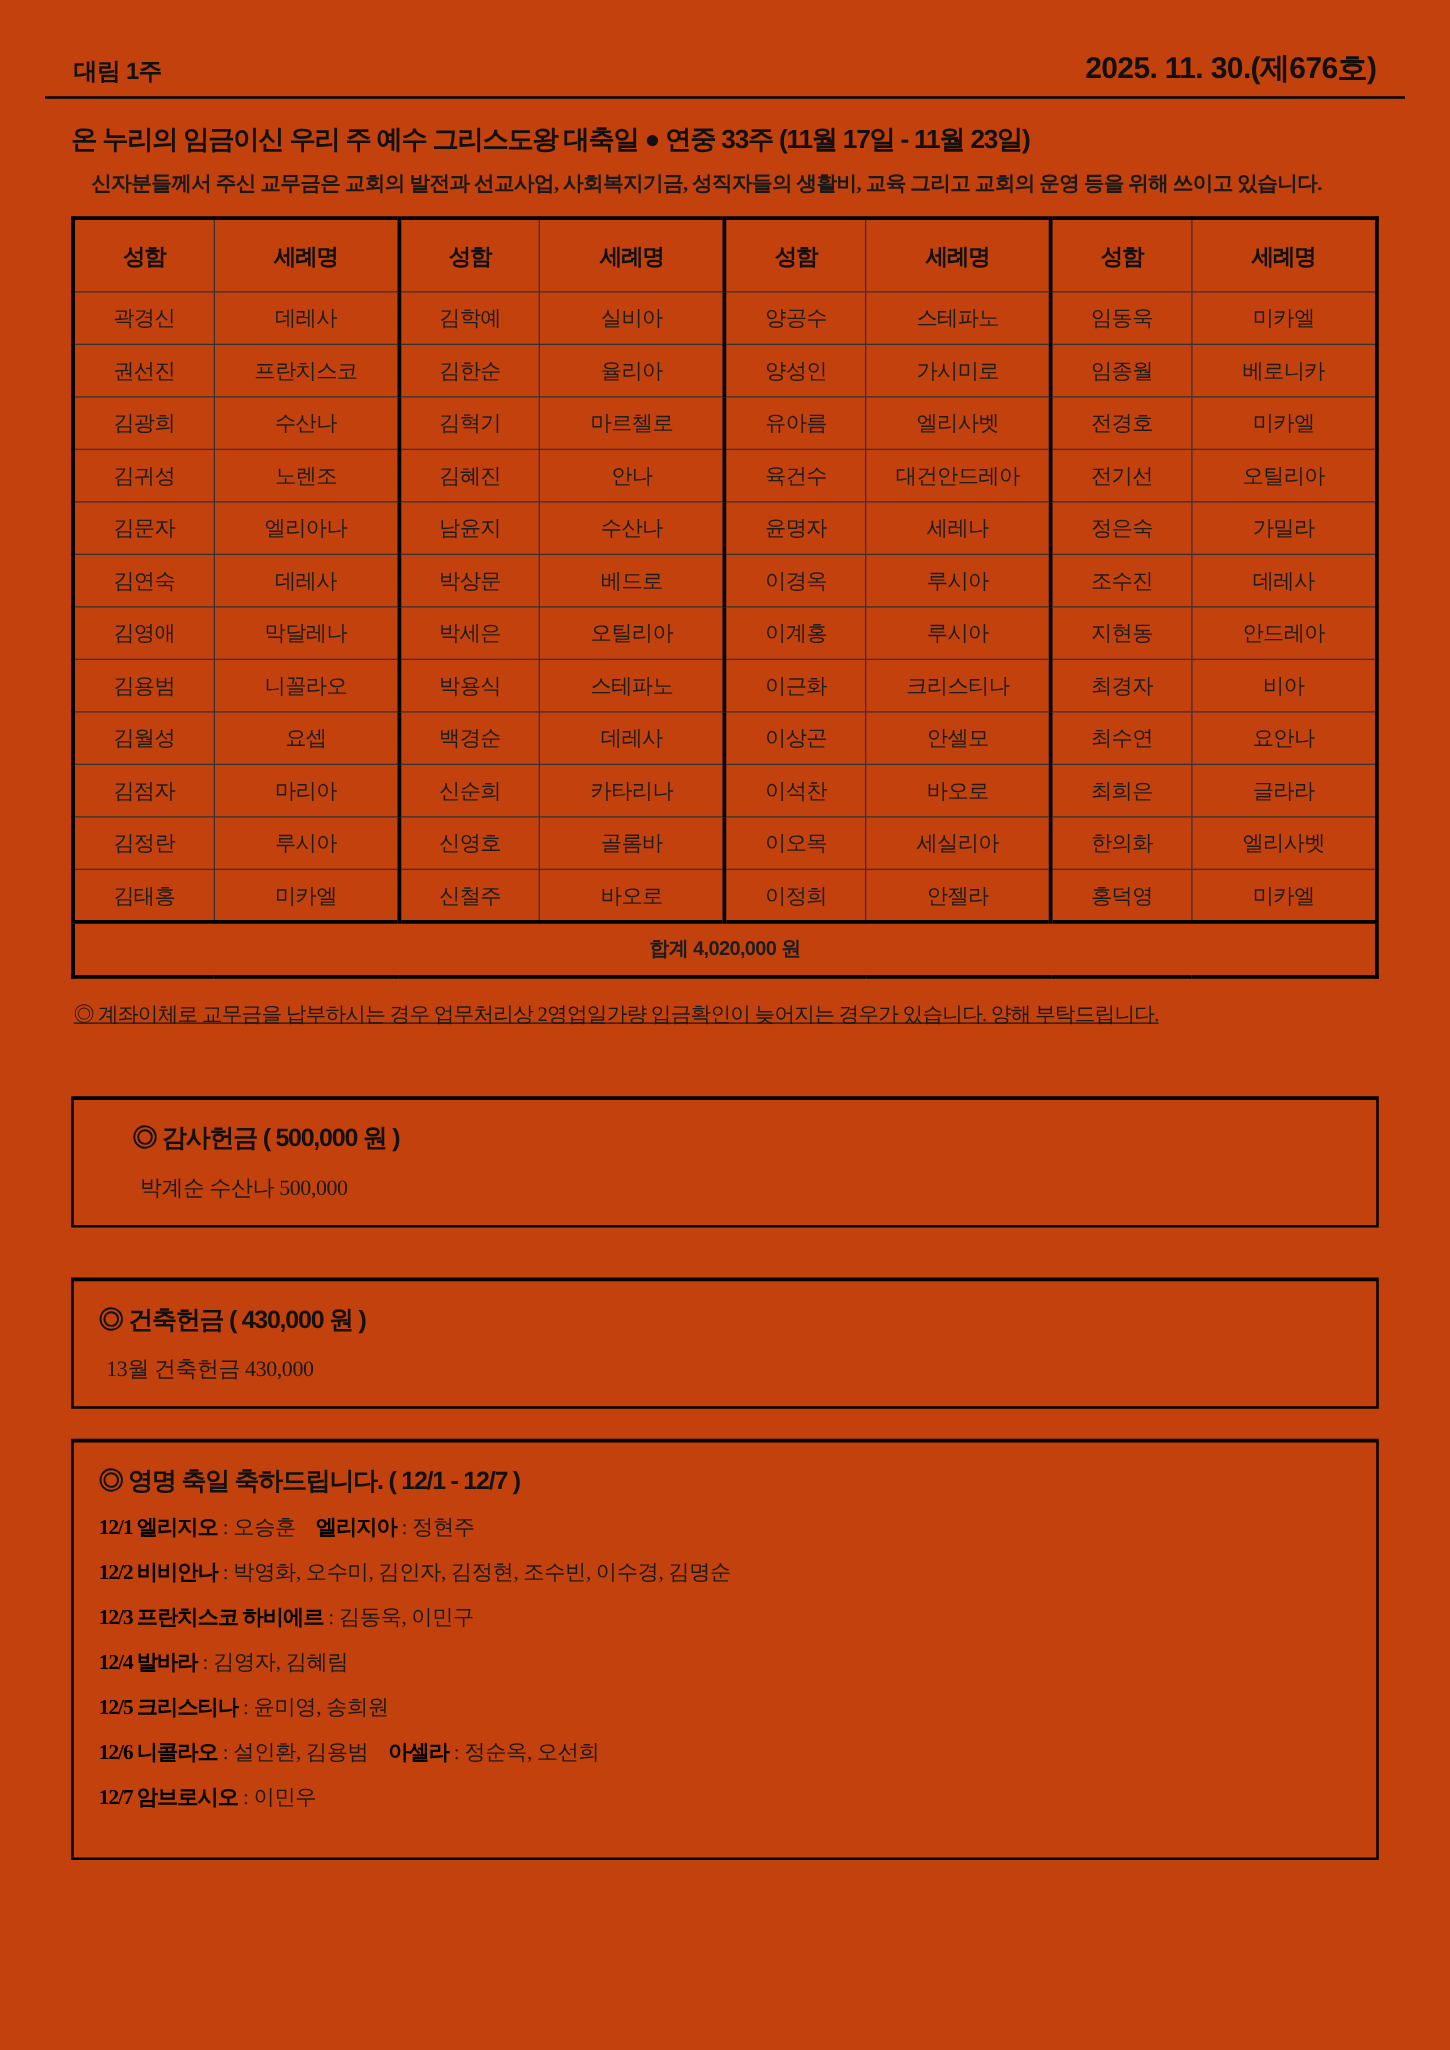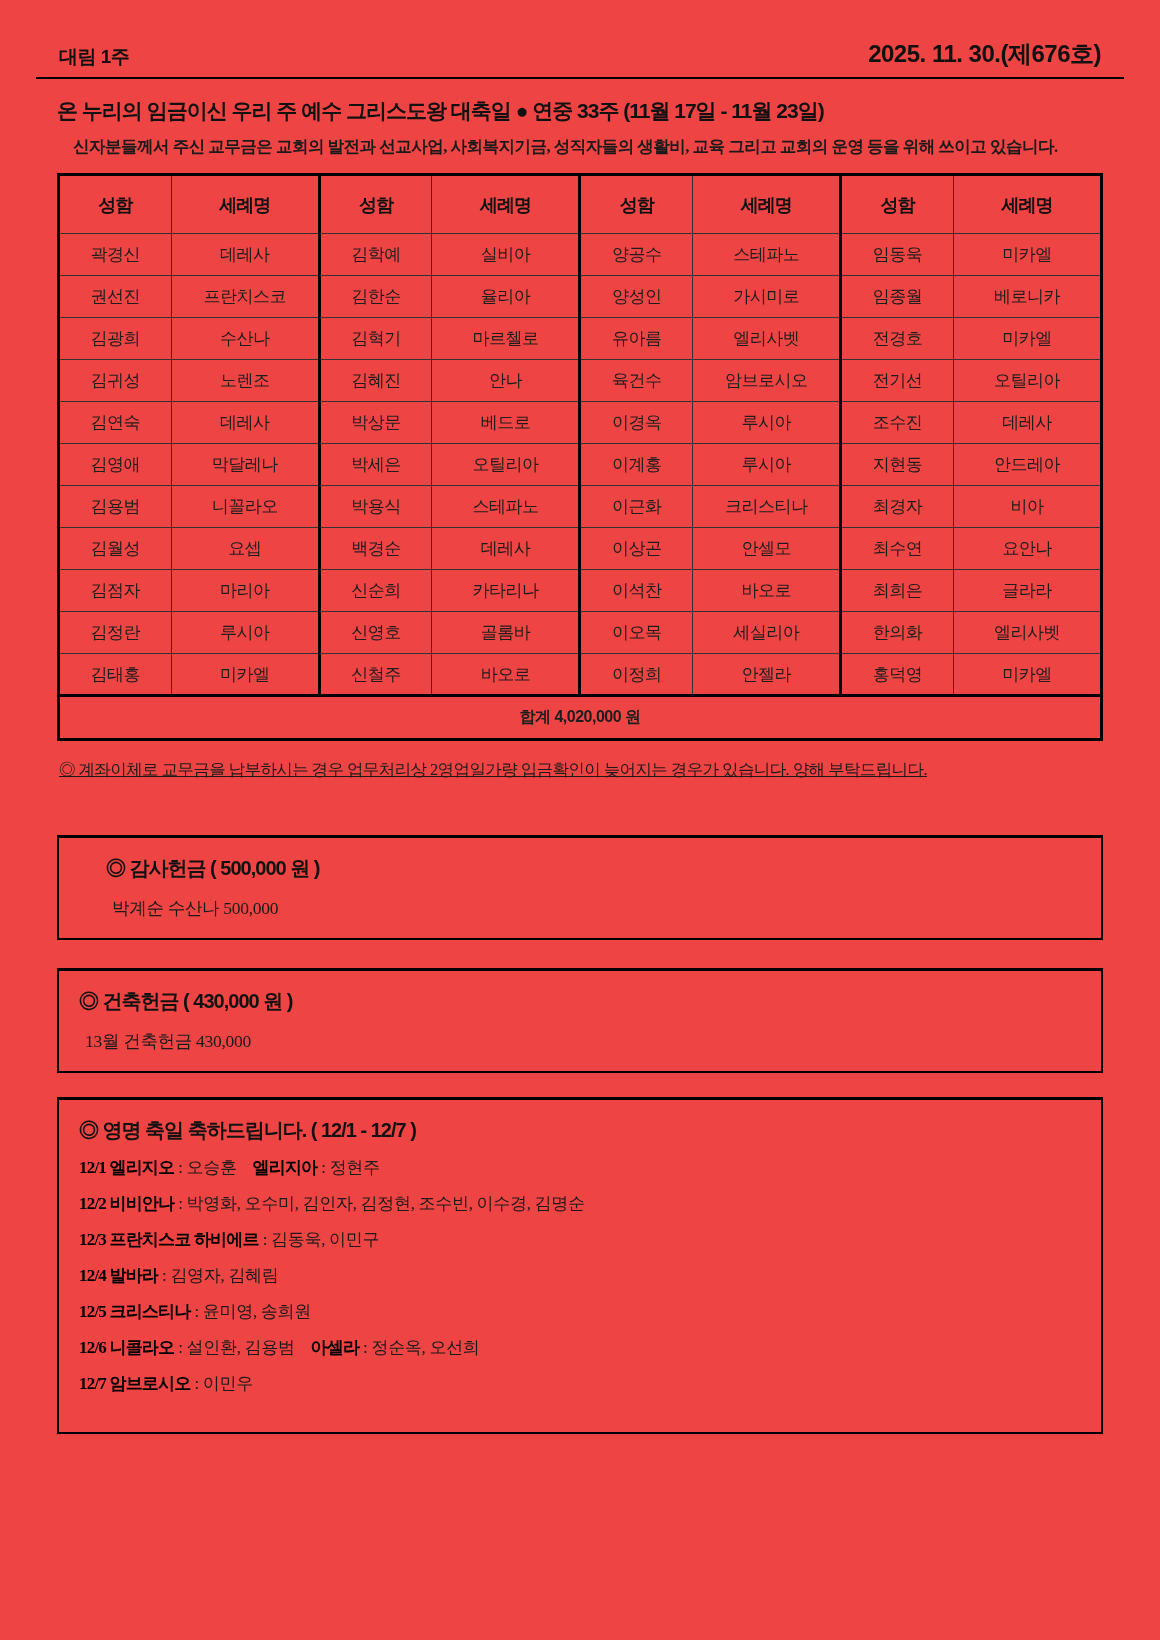--- a/index.html
+++ b/index.html
@@ -9,7 +9,7 @@
     font-family:"Liberation Serif", serif;
     color:#111;
   }
-  .page { width:1160px; min-height:1640px; padding:38px 57px 0; background:#ef4444; }
+  .page { width:1160px; min-height:1640px; padding:38px 57px 0; background:#c2410c; }
 
   
   .top { display:flex; justify-content:space-between; align-items:flex-end; padding:0 2px; }

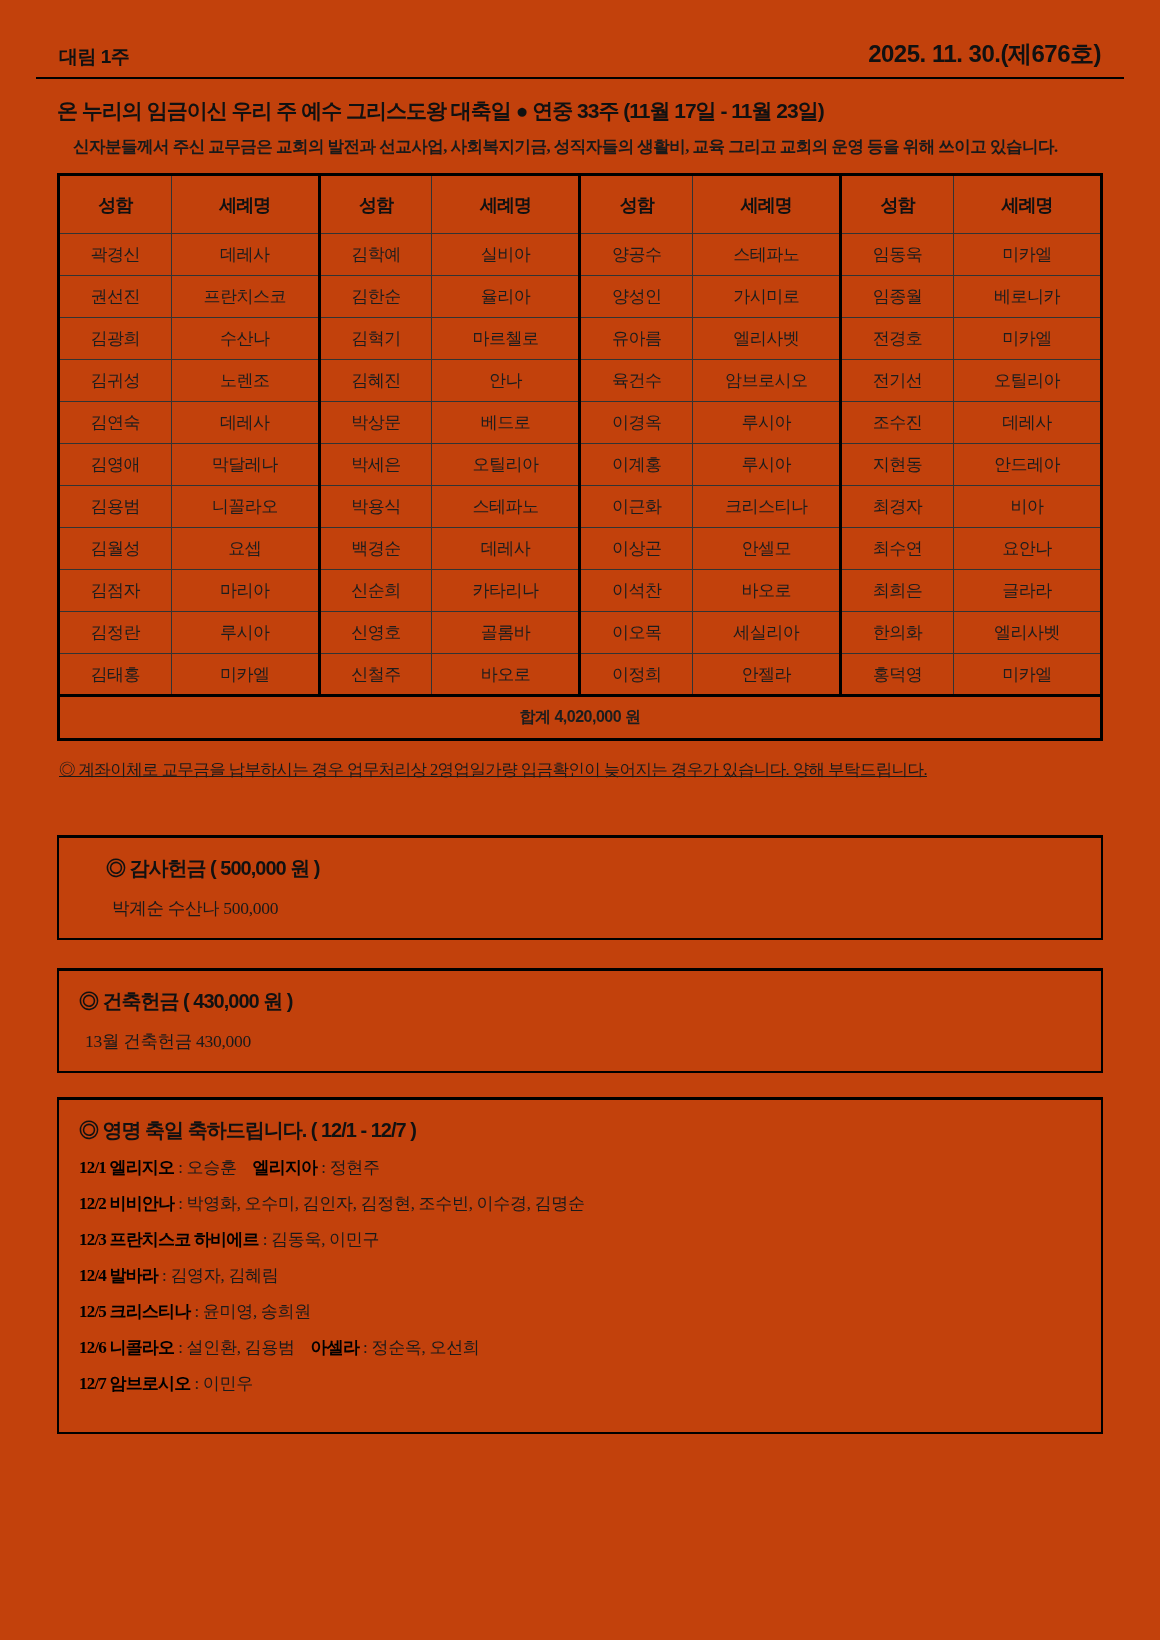--- a/index.html
+++ b/index.html
@@ -122,7 +122,7 @@
           <td>김혜진</td>
           <td>안나</td>
           <td>육건수</td>
-          <td>암브로시오</td>
+          <td>대건안드레아</td>
           <td>전기선</td>
           <td>오틸리아</td>
         </tr>

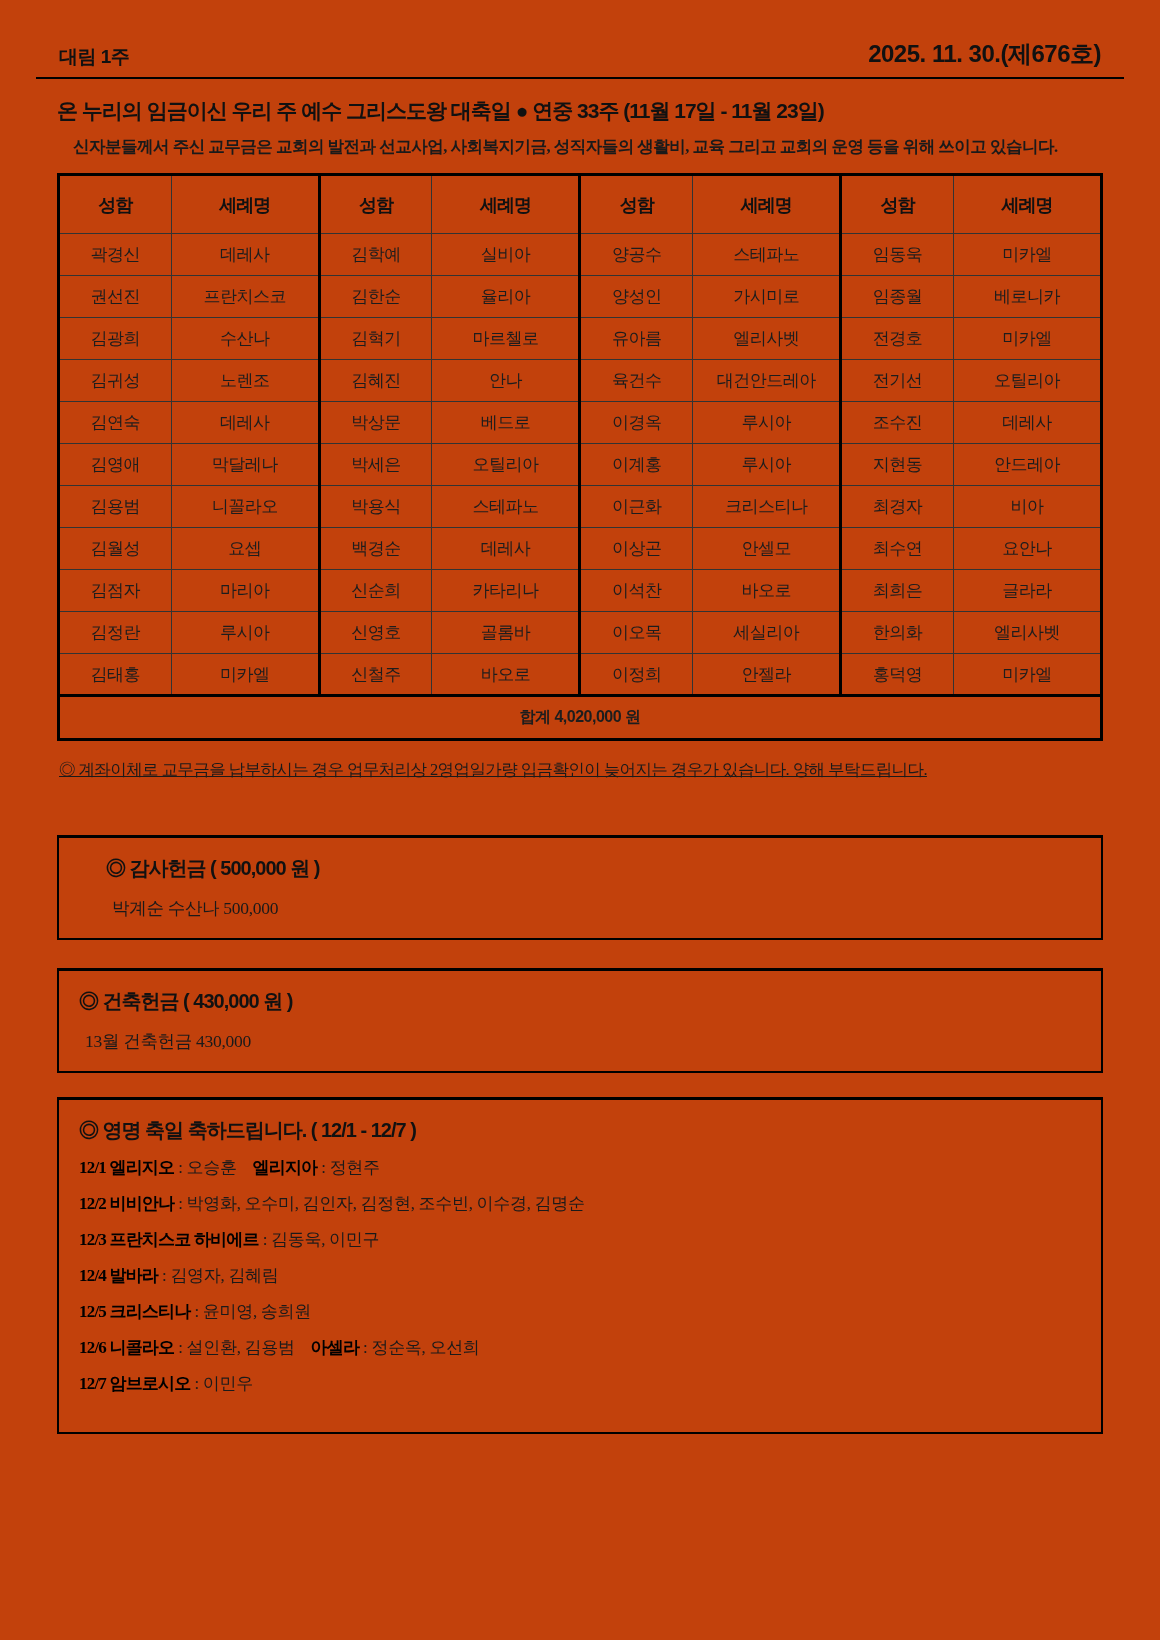--- a/index.html
+++ b/index.html
@@ -125,6 +125,16 @@
           <td>대건안드레아</td>
           <td>전기선</td>
           <td>오틸리아</td>
+        </tr>
+        <tr>
+          <td>김문자</td>
+          <td>엘리아나</td>
+          <td>남윤지</td>
+          <td>수산나</td>
+          <td>윤명자</td>
+          <td>세레나</td>
+          <td>정은숙</td>
+          <td>가밀라</td>
         </tr>
         <tr>
           <td>김연숙</td>

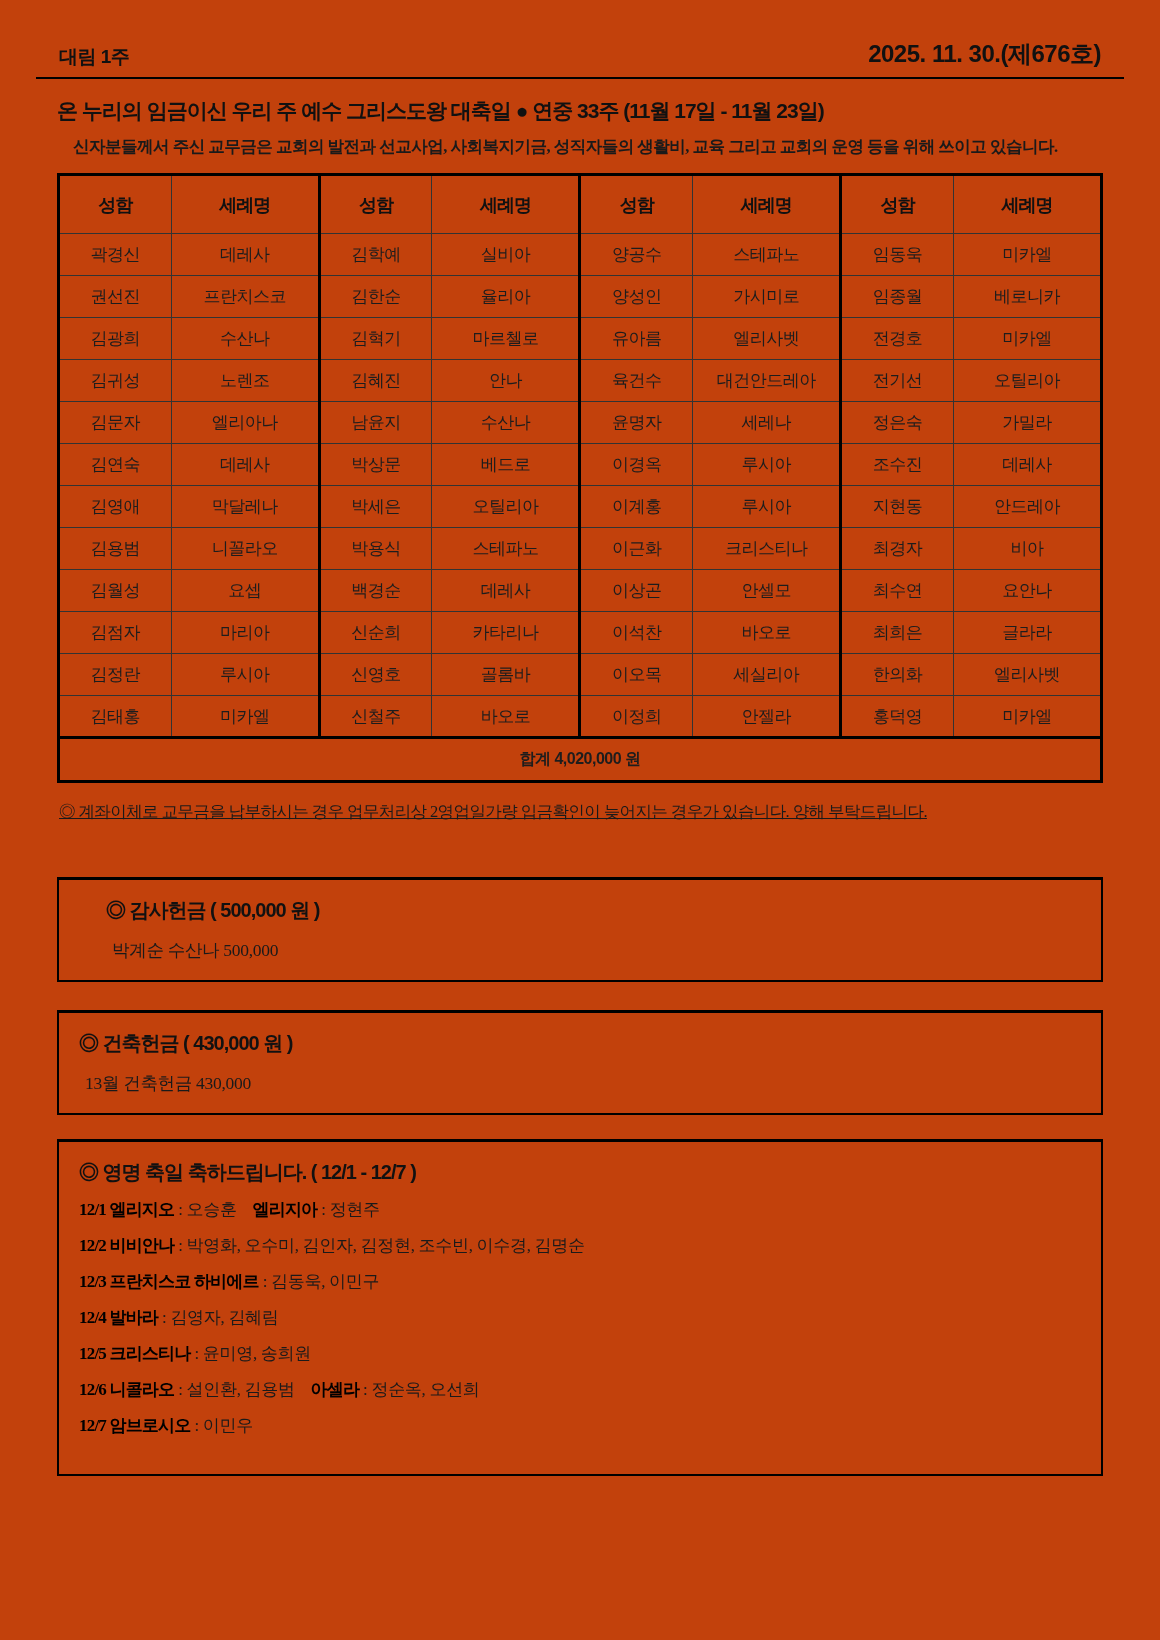--- a/index.html
+++ b/index.html
@@ -46,7 +46,7 @@
   .note { font-size:16.5px; letter-spacing:-0.6px; margin:18px 0 0 2px; color:#1a1a1a;text-decoration:underline; }
 
   
-  .box { border:2px solid #000; border-top-width:3px; padding:17px 20px 18px; margin-top:28px; }
+  .box { border:2px solid #000; border-top-width:3px; padding:17px 20px 18px; margin-top:40px; }
   .box h2 {
     font-family:"Liberation Sans",sans-serif; font-weight:800; font-size:20px;
     letter-spacing:-1px; margin:0 0 14px;

